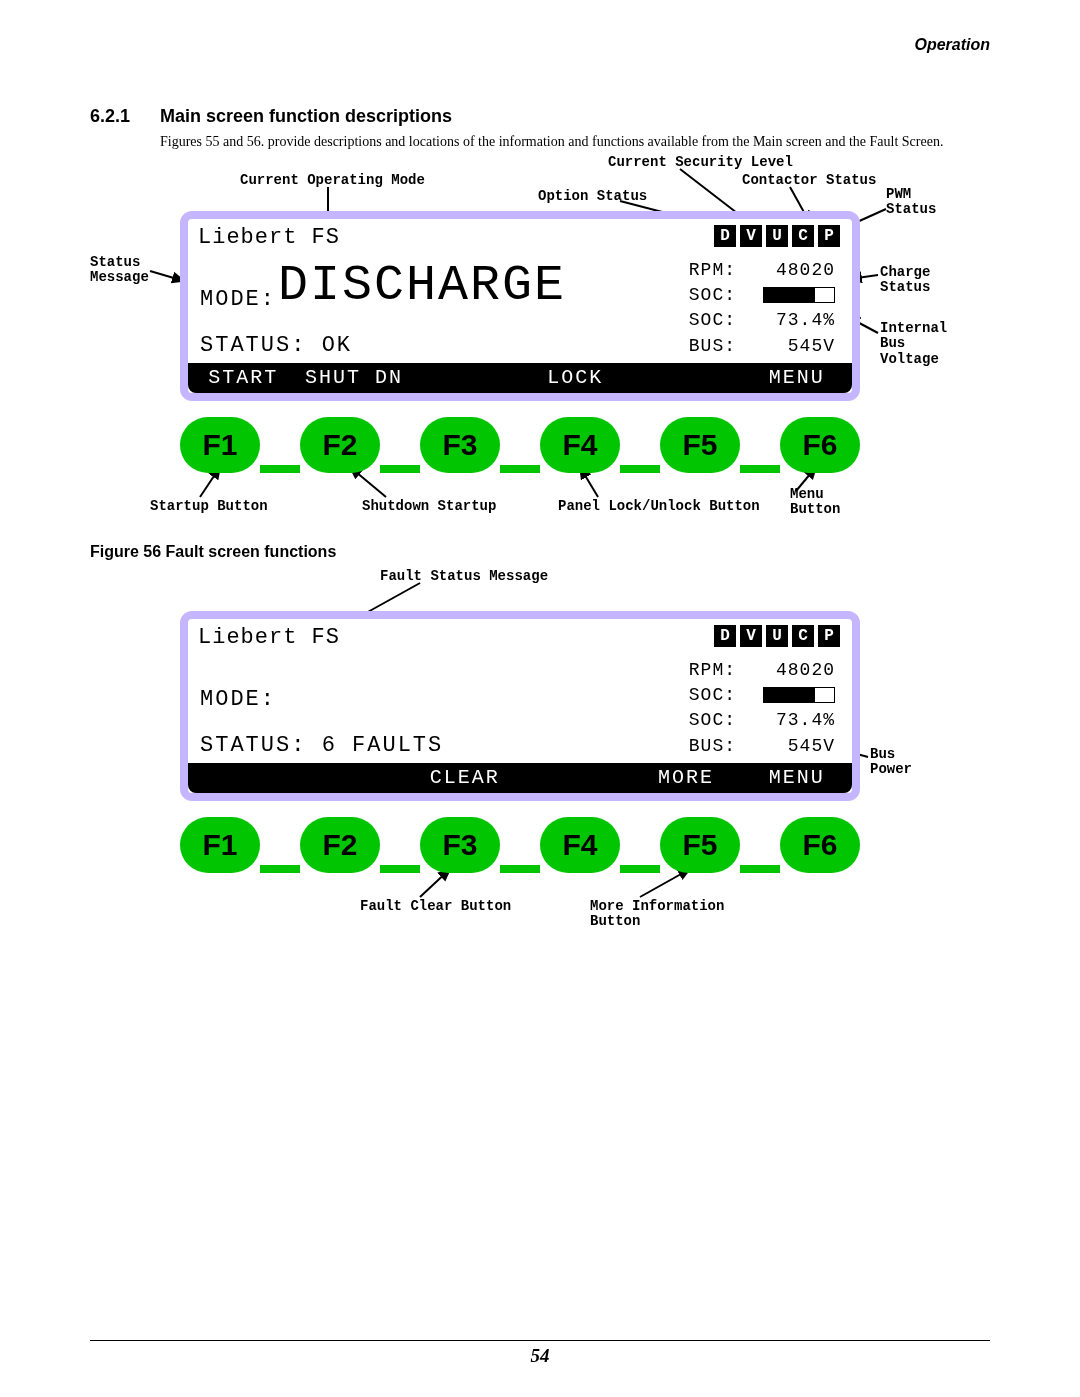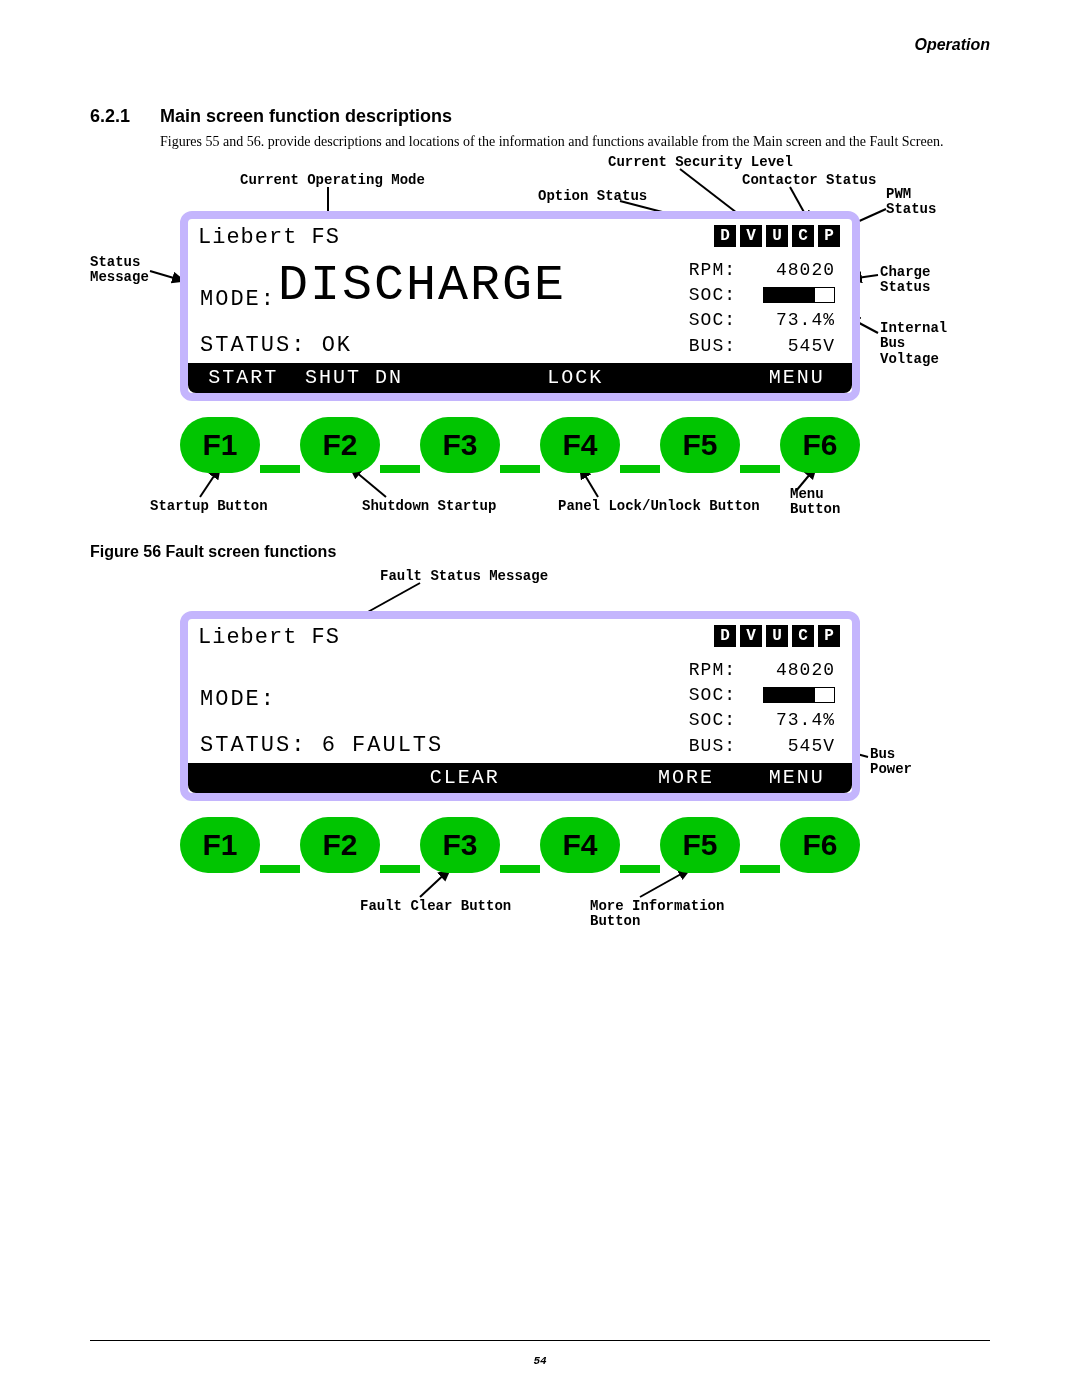--- a/index.html
+++ b/index.html
@@ -36,7 +36,7 @@
   .fbar{flex:1;height:8px;background:#01c501}
 
   .hr{position:absolute;left:90px;right:90px;bottom:56px;border-top:1.5px solid #000}
-  .pgnum{position:absolute;left:0;right:0;bottom:30px;text-align:center;font-family:Liberation Mono, monospace;font-style:italic;font-weight:bold;font-size:11px}
+  .pgnum{position:absolute;left:0;right:0;bottom:30px;text-align:center;font-family:Liberation Serif, serif;font-style:italic;font-weight:bold;font-size:19px}
 </style>
 </head>
 <body>

